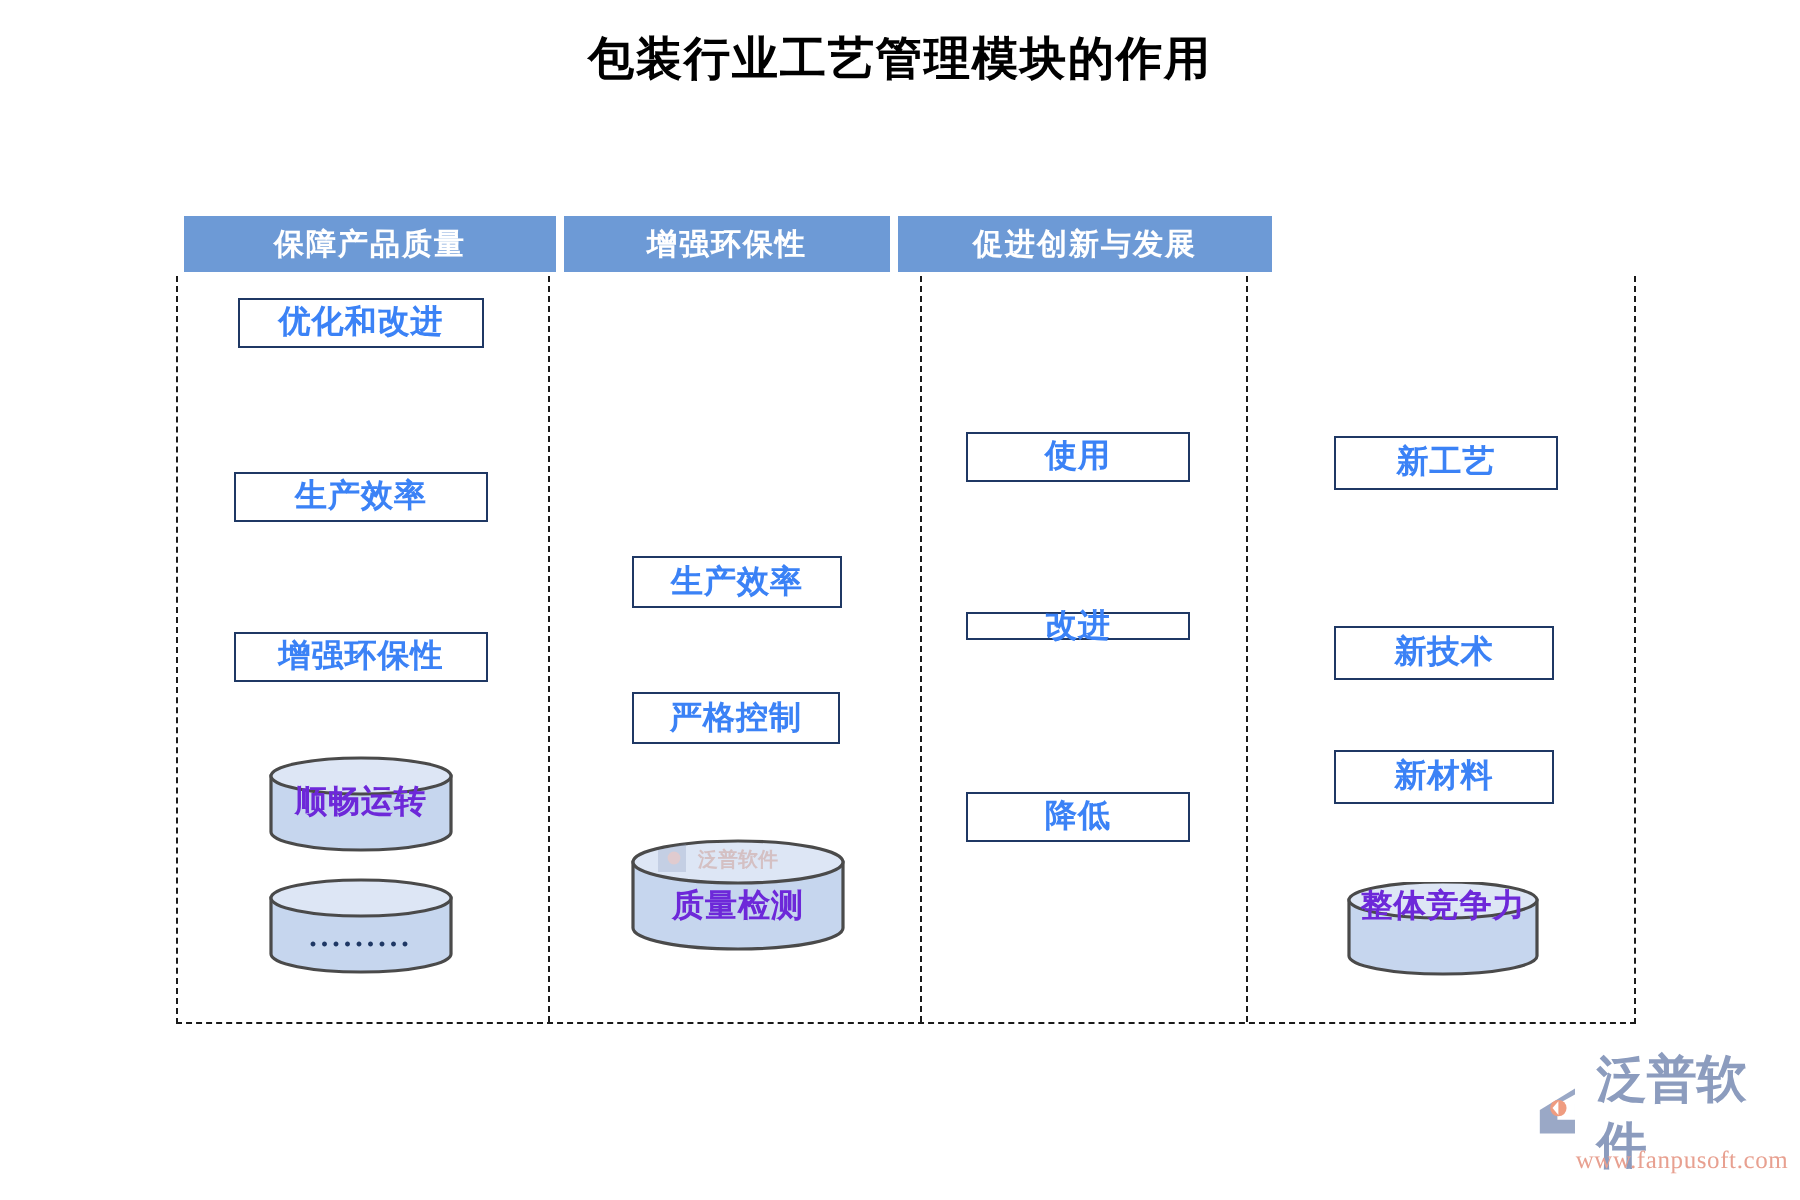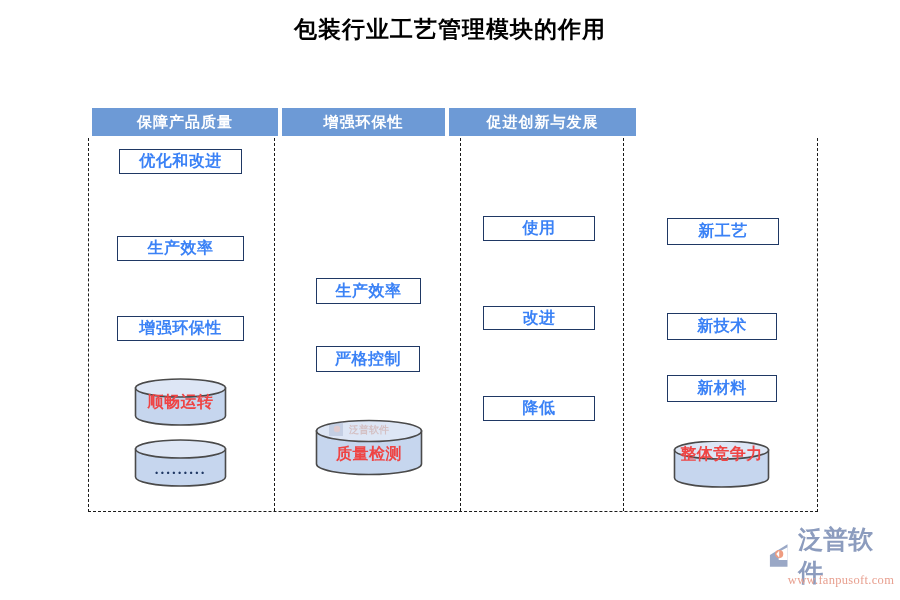--- a/index.html
+++ b/index.html
@@ -247,7 +247,7 @@
       <span>使用</span>
     </div>
 
-    <div class="node-box" style="left:22px; top:168px; width:112px; height:24px;align-items:flex-end;">
+    <div class="node-box" style="left:22px; top:168px; width:112px; height:14px;">
       <span>改进</span>
     </div>
 

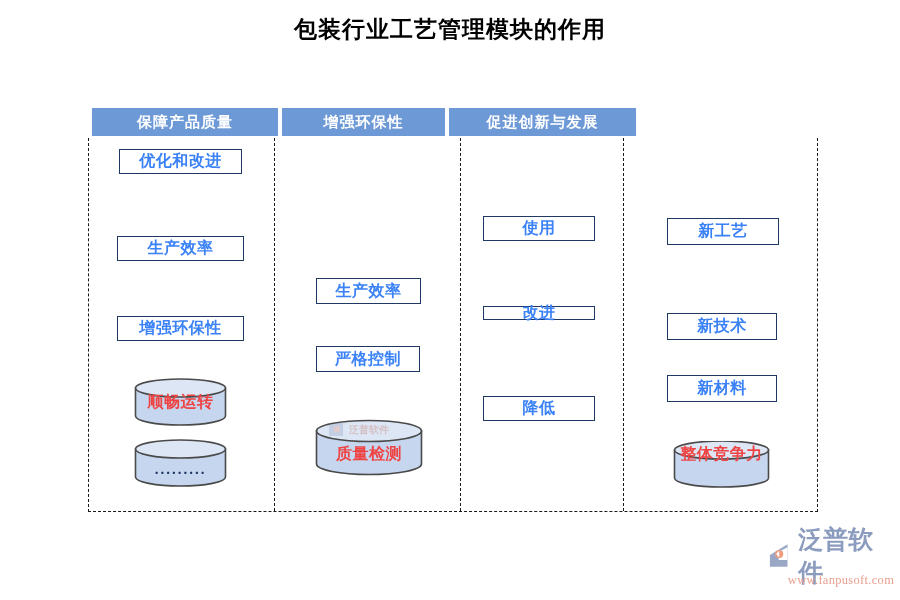--- a/index.html
+++ b/index.html
@@ -108,7 +108,7 @@
     left: 0;
     width: 100%;
     text-align: center;
-    color: #ef4444;
+    color: #6d28d9;
     font-size: 16px;
     font-weight: bold;
     line-height: 19px;

